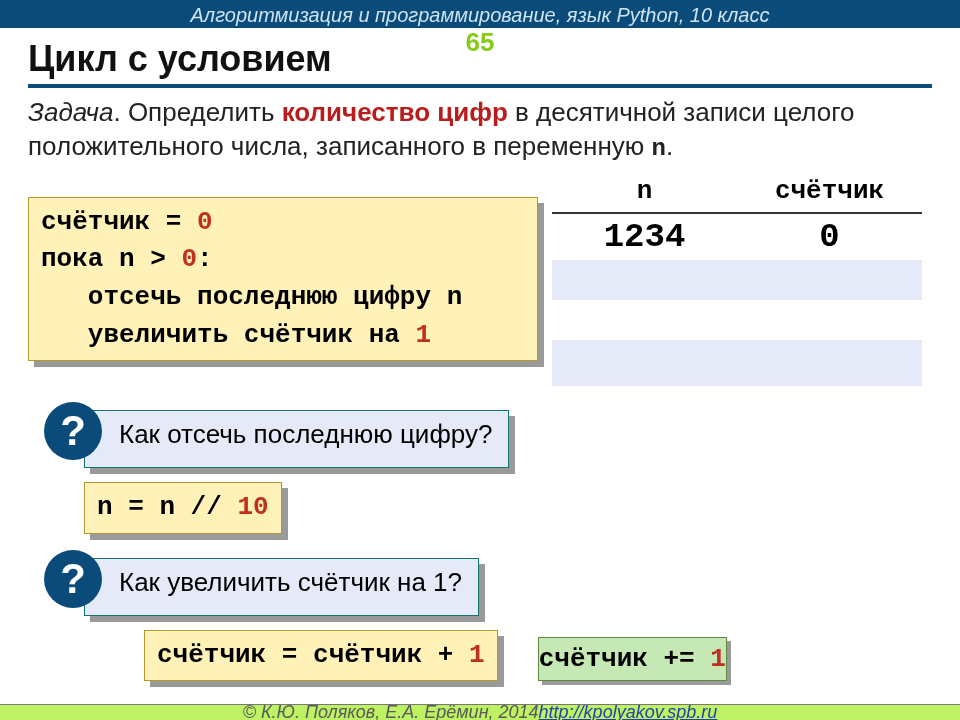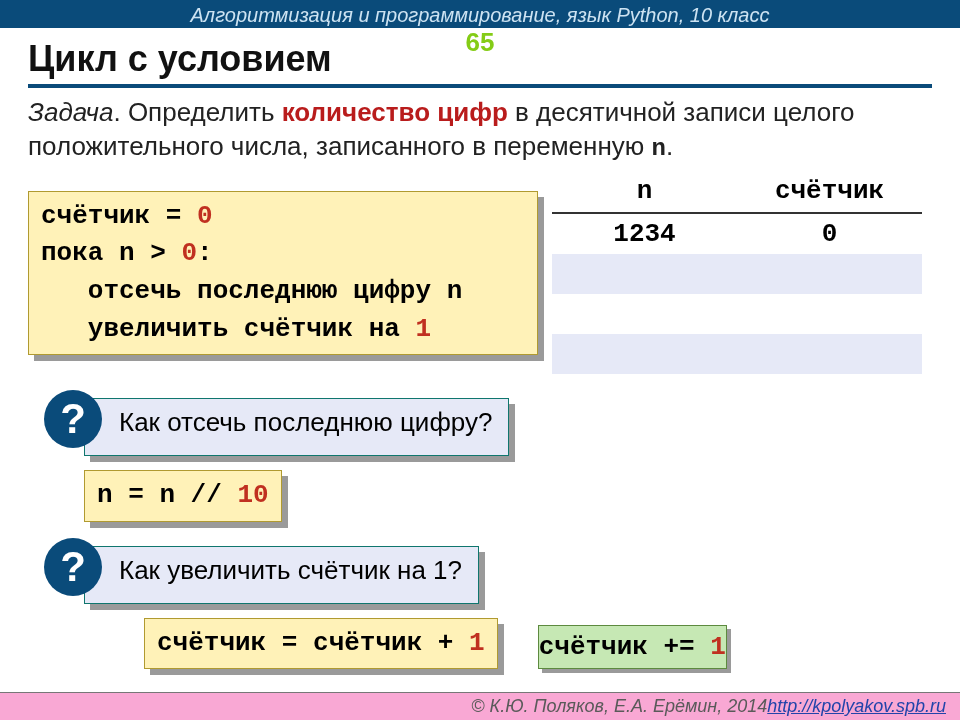--- a/index.html
+++ b/index.html
@@ -112,7 +112,7 @@
     text-align: center;
     font-family: "Courier New", monospace;
     font-weight: bold;
-    font-size: 26px;
+    font-size: 34px;
     padding: 4px 0;
   }
   .qblock {

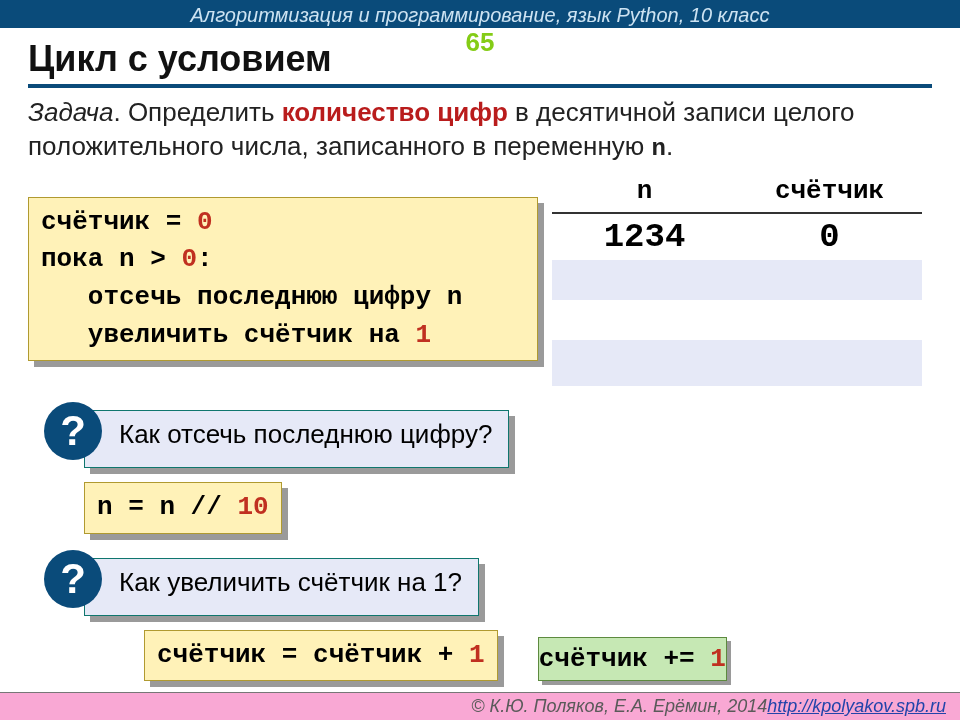--- a/index.html
+++ b/index.html
@@ -160,12 +160,12 @@
     bottom: 0;
     left: 0;
     right: 0;
-    height: 28px;
+    height: 16px;
     padding: 0 14px;
     border-top: 1px solid #777;
-    background: #f9a8d4;
-    display: flex;
-    justify-content: flex-end;
+    background: #bef264;
+    display: flex;
+    justify-content: center;
     align-items: center;
     font-style: italic;
     font-size: 18px;

